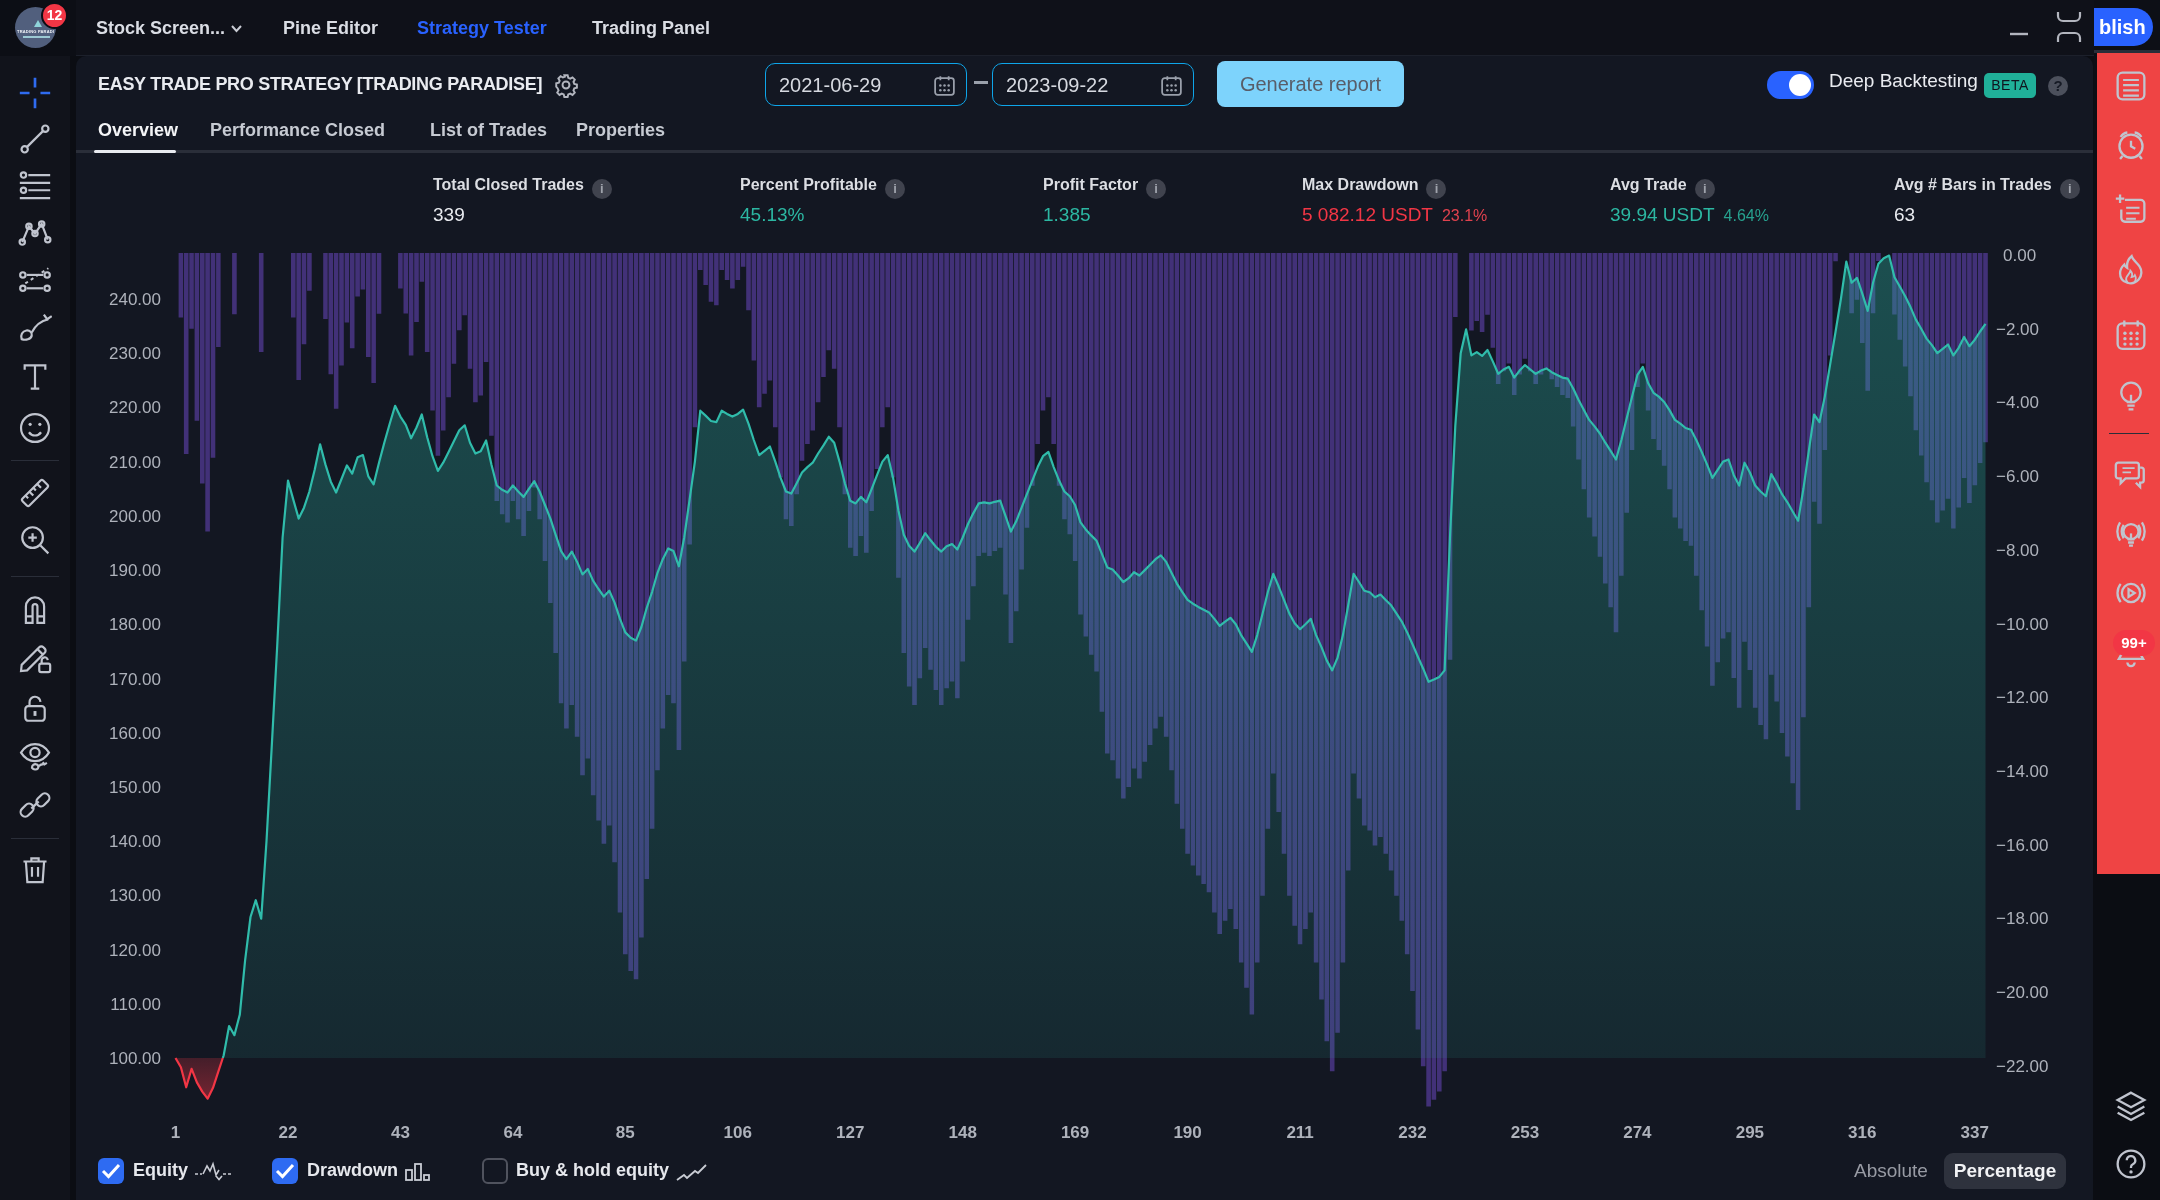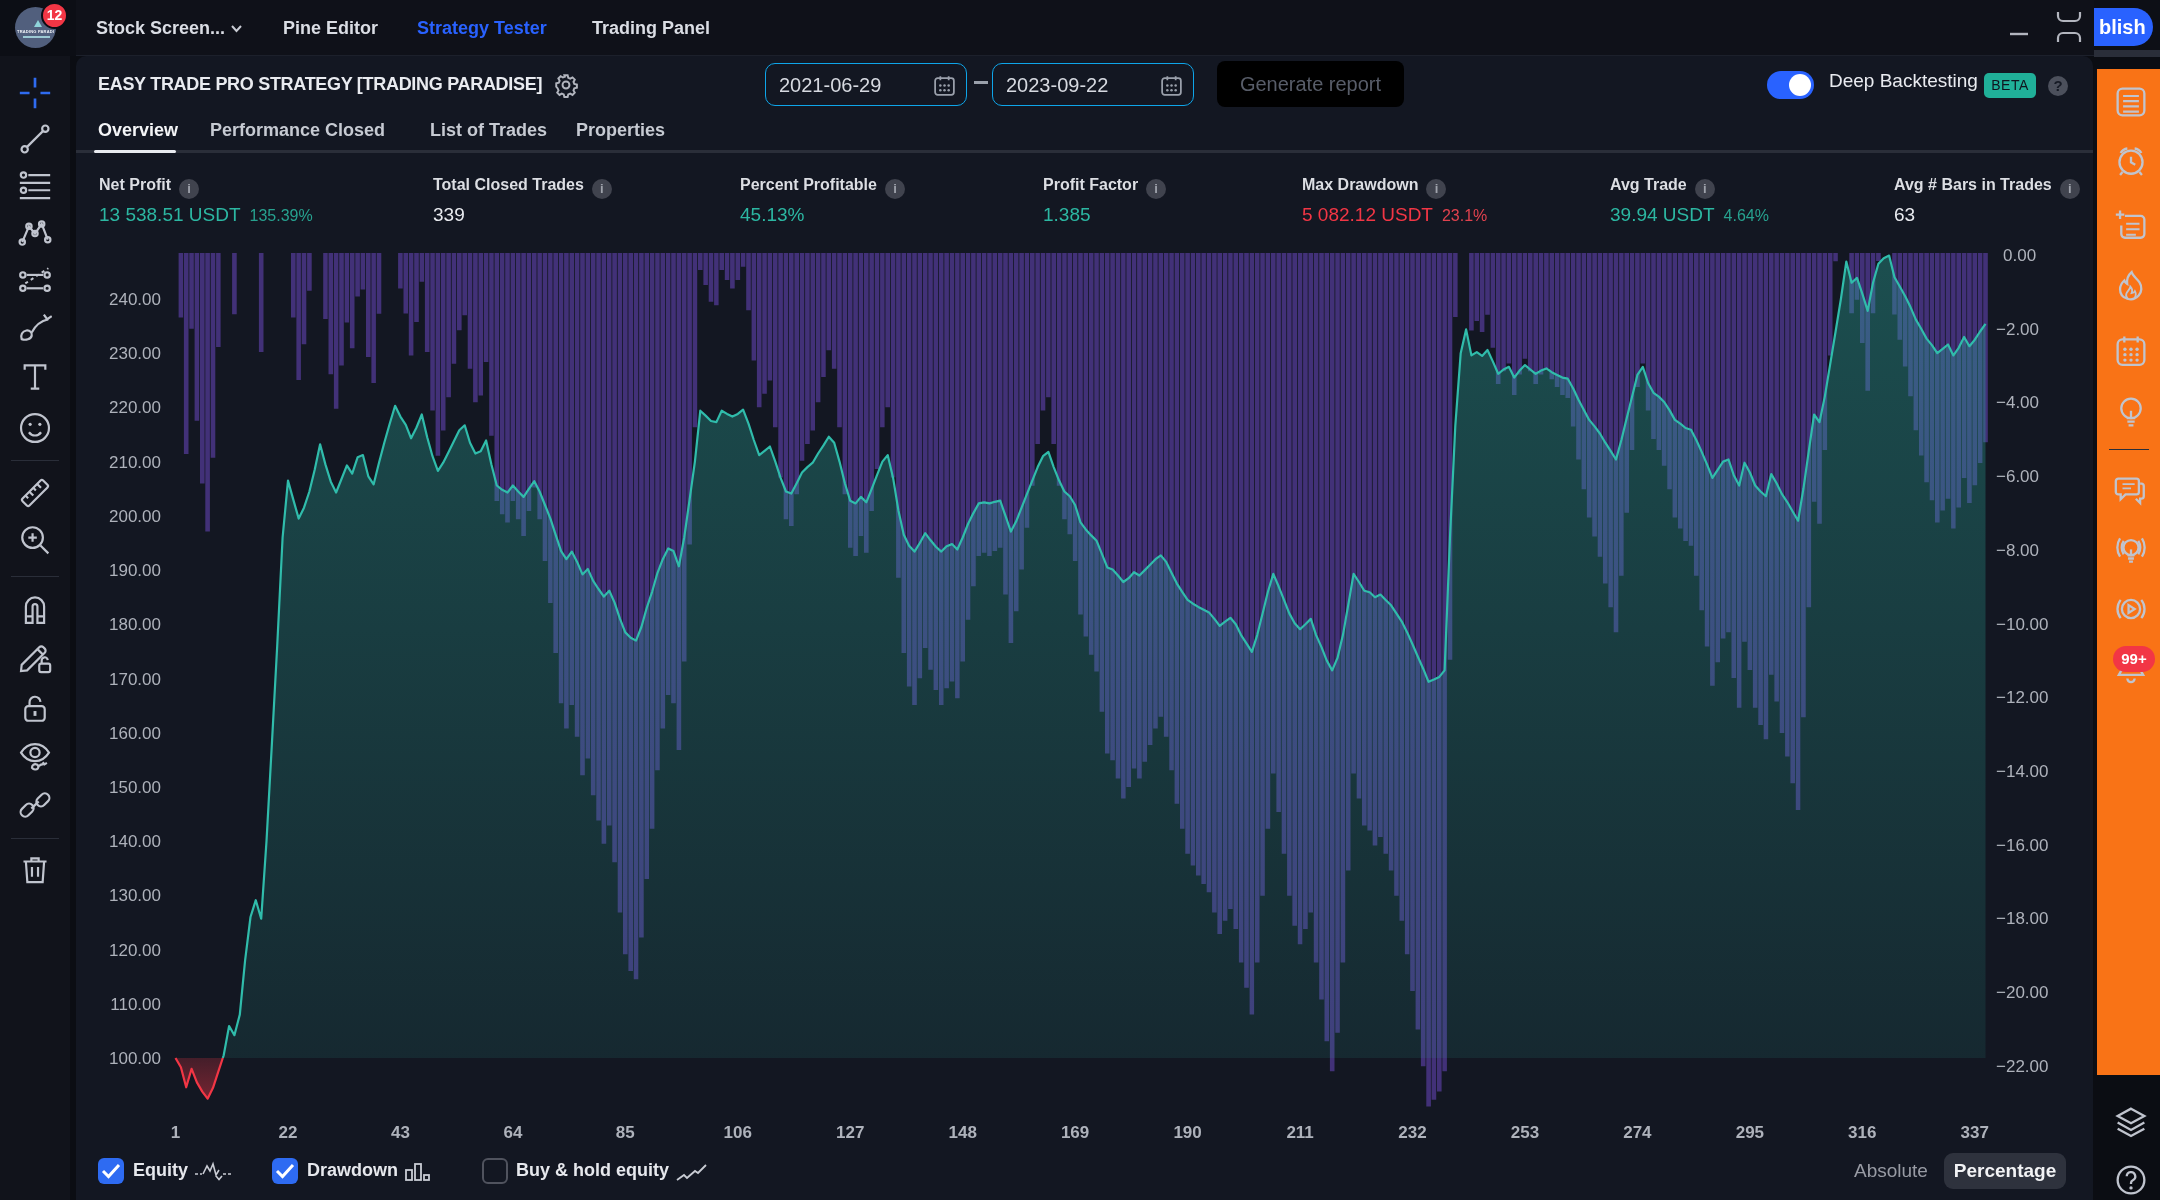--- a/index.html
+++ b/index.html
@@ -35,7 +35,7 @@
 .dinput span { position:absolute; left:13px; top:10px; }
 .dinput svg { position:absolute; right:9px; top:9px; }
 #ddash { position:absolute; left:898px; top:25px; width:14px; height:3px; background:#9aa0ab; }
-#genrep { position:absolute; left:1141px; top:5px; width:187px; height:46px; background:#000000; border-radius:8px; color:#585d69; font-size:20px; text-align:center; line-height:46px; }
+#genrep { position:absolute; left:1141px; top:5px; width:187px; height:46px; background:#7dd3fc; border-radius:8px; color:#585d69; font-size:20px; text-align:center; line-height:46px; }
 #toggle { position:absolute; left:1691px; top:15px; width:47px; height:28px; background:#2962ff; border-radius:14px; }
 #toggle .knob { position:absolute; right:3px; top:3px; width:22px; height:22px; border-radius:50%; background:#fff; }
 #dblabel { position:absolute; left:1753px; top:14px; font-size:19px; color:#e9ebf0; }

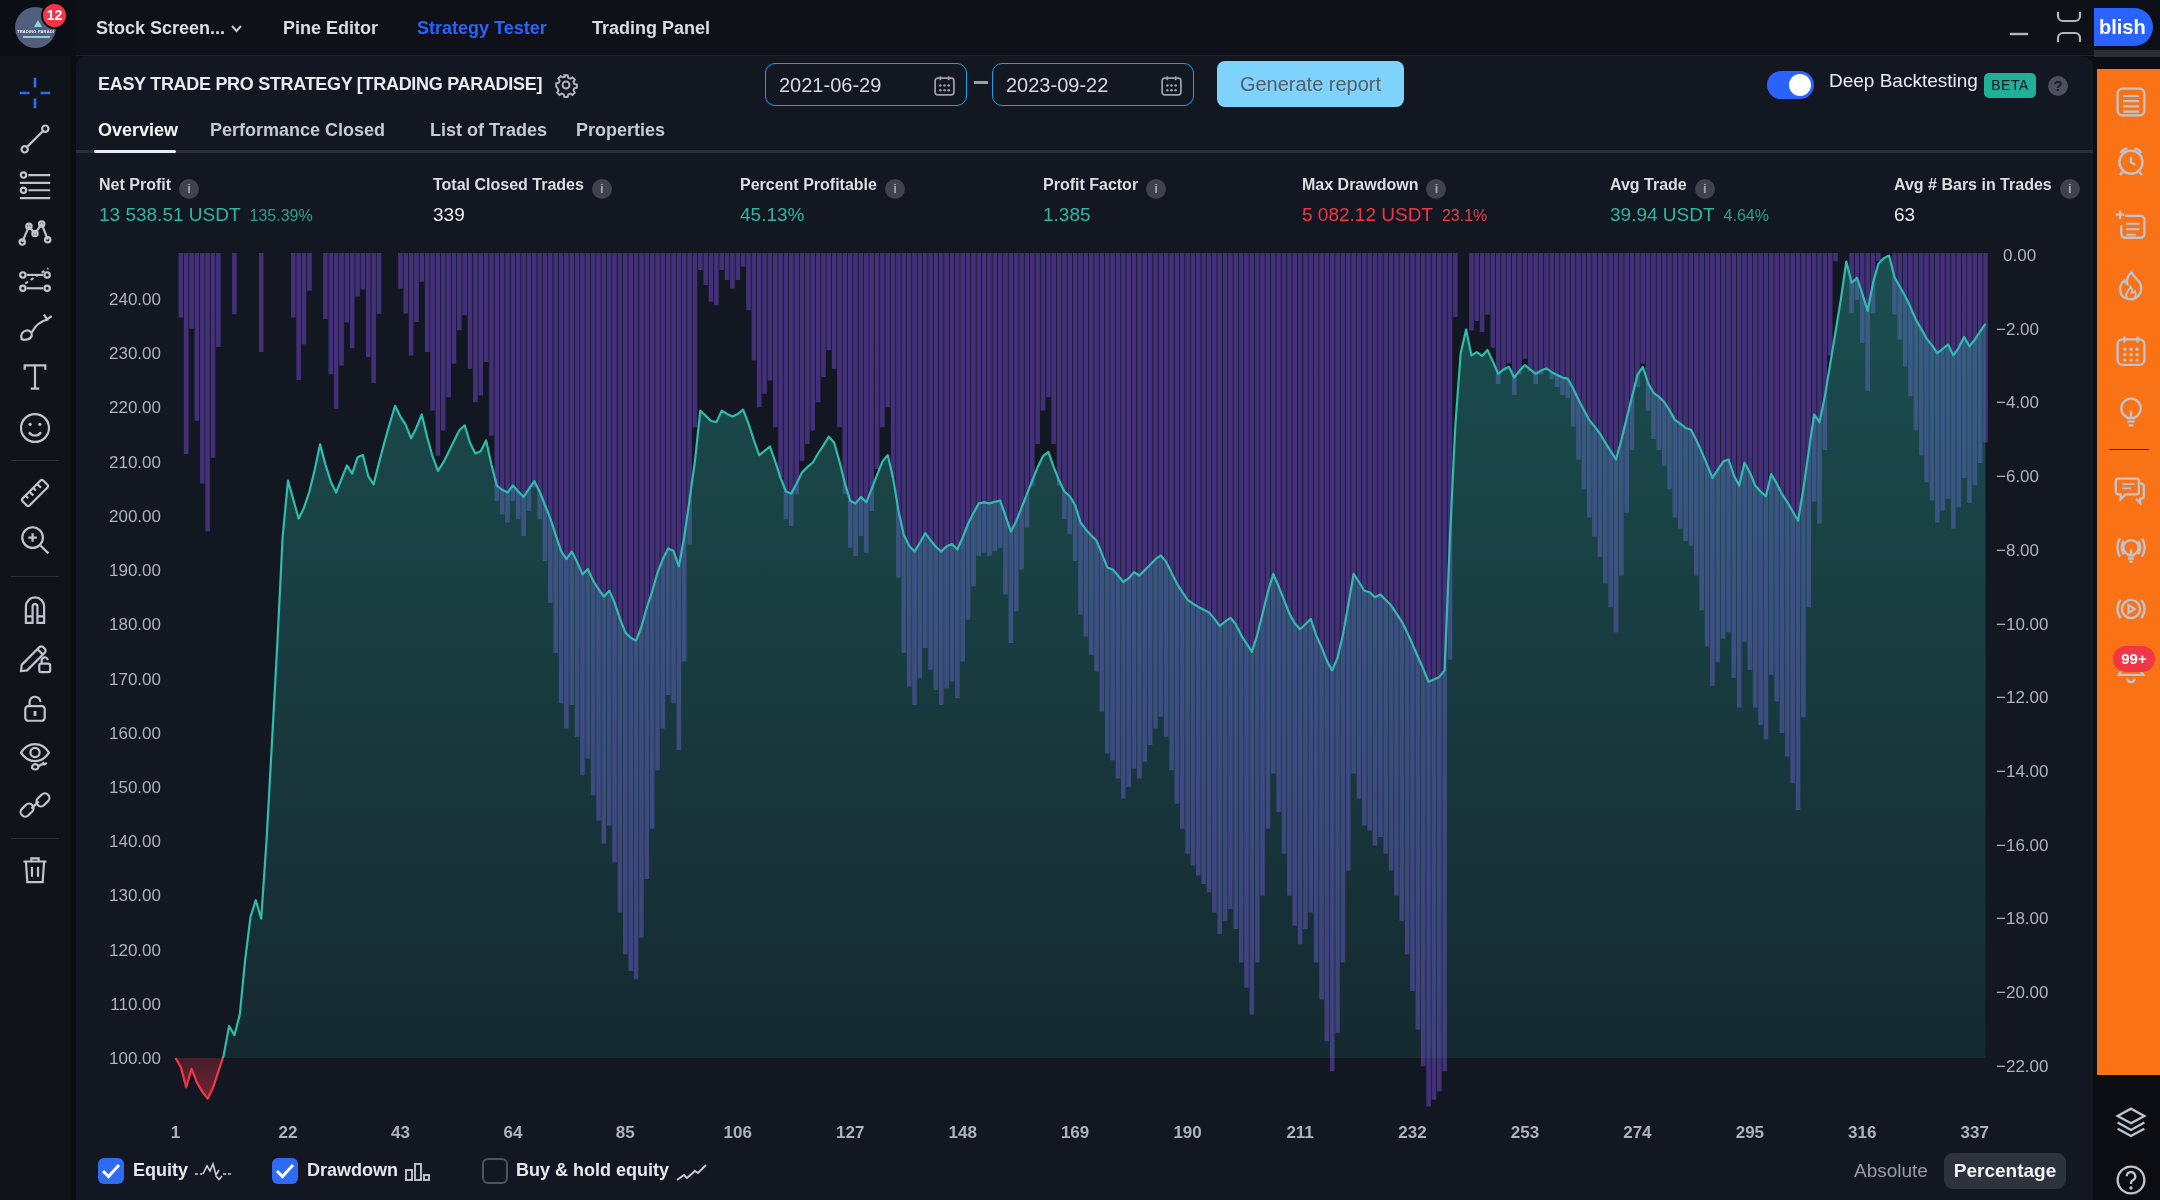--- a/index.html
+++ b/index.html
@@ -316,10 +316,6 @@
   <div class="tab" style="left:500px;">Properties</div>
   <div id="tabline"></div>
   <div id="tabactive"></div>
-  <div class="stat" style="left:23px;">
-      <div class="lb">Net Profit<i class="inf">i</i></div>
-      <div class="vl teal">13 538.51 USDT<span class="pct pteal">135.39%</span></div>
-    </div>
   <div class="stat" style="left:357px;">
       <div class="lb">Total Closed Trades<i class="inf">i</i></div>
       <div class="vl">339</div>

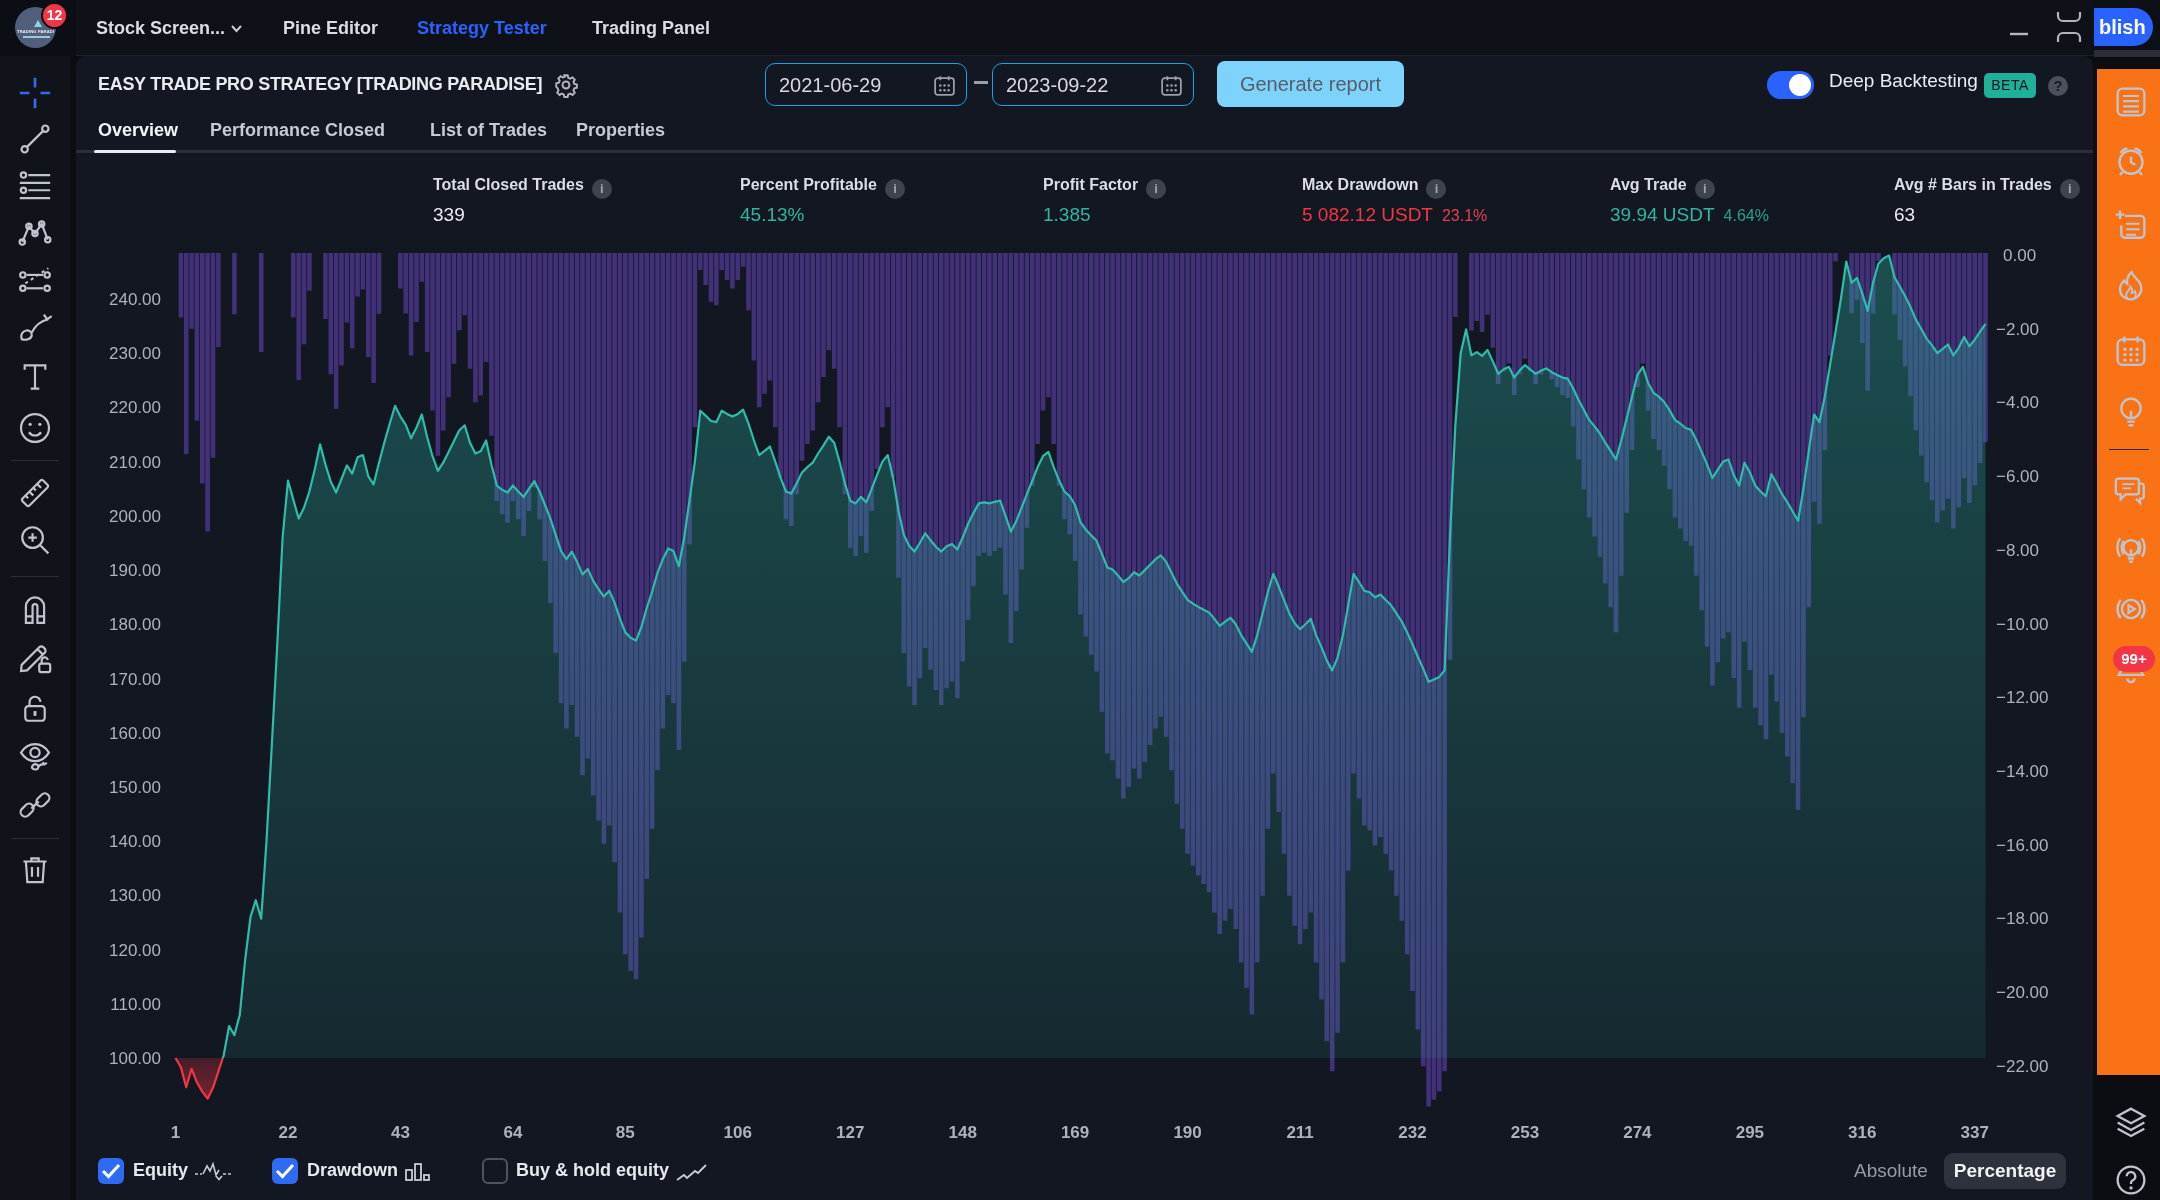--- a/index.html
+++ b/index.html
@@ -24,7 +24,7 @@
 .lic { position:absolute; left:18px; width:34px; height:34px; }
 .lsep { position:absolute; left:11px; width:48px; height:1px; background:#2a2e39; }
 
-#rtool { position:absolute; left:2094px; top:69px; width:66px; height:1006px; background:#f97316; border-left:3px solid #0c0e15; }
+#rtool { position:absolute; left:2094px; top:53px; width:66px; height:821px; background:#ef4444; border-left:3px solid #0c0e15; }
 .ric { position:absolute; left:17px; width:32px; height:32px; }
 .rsep { position:absolute; left:12px; width:40px; height:1px; background:#2a2e39; }
 

